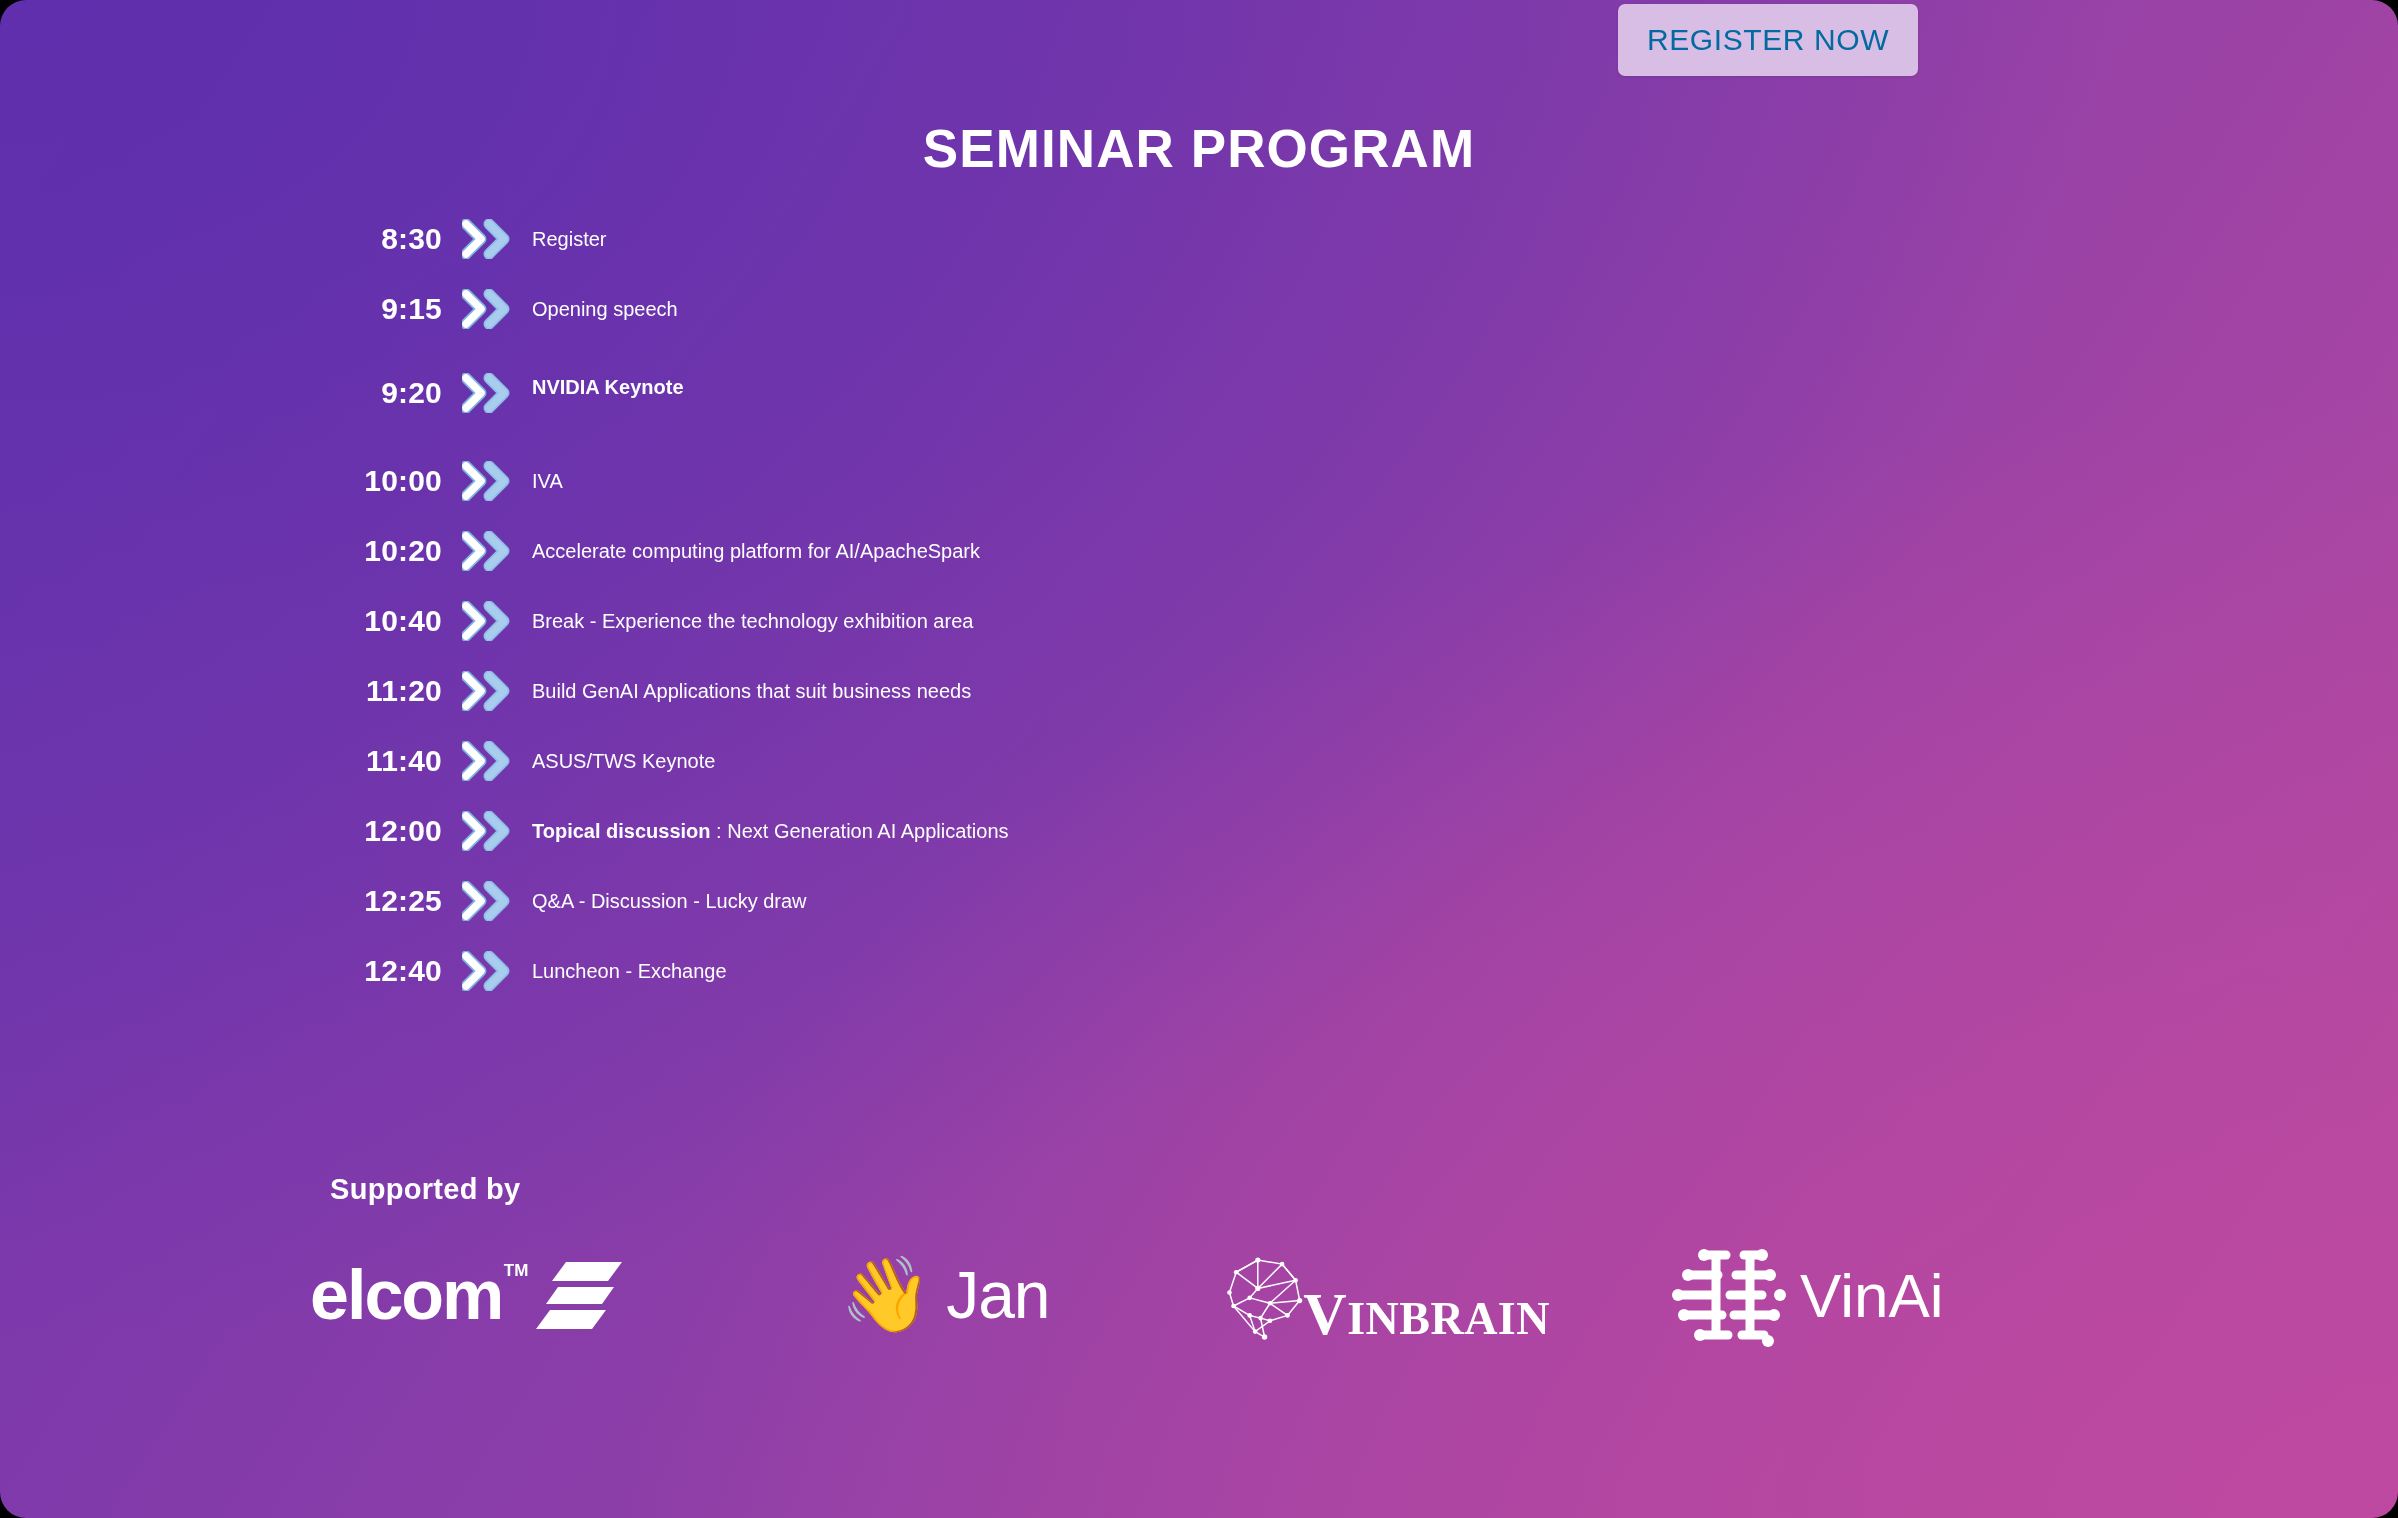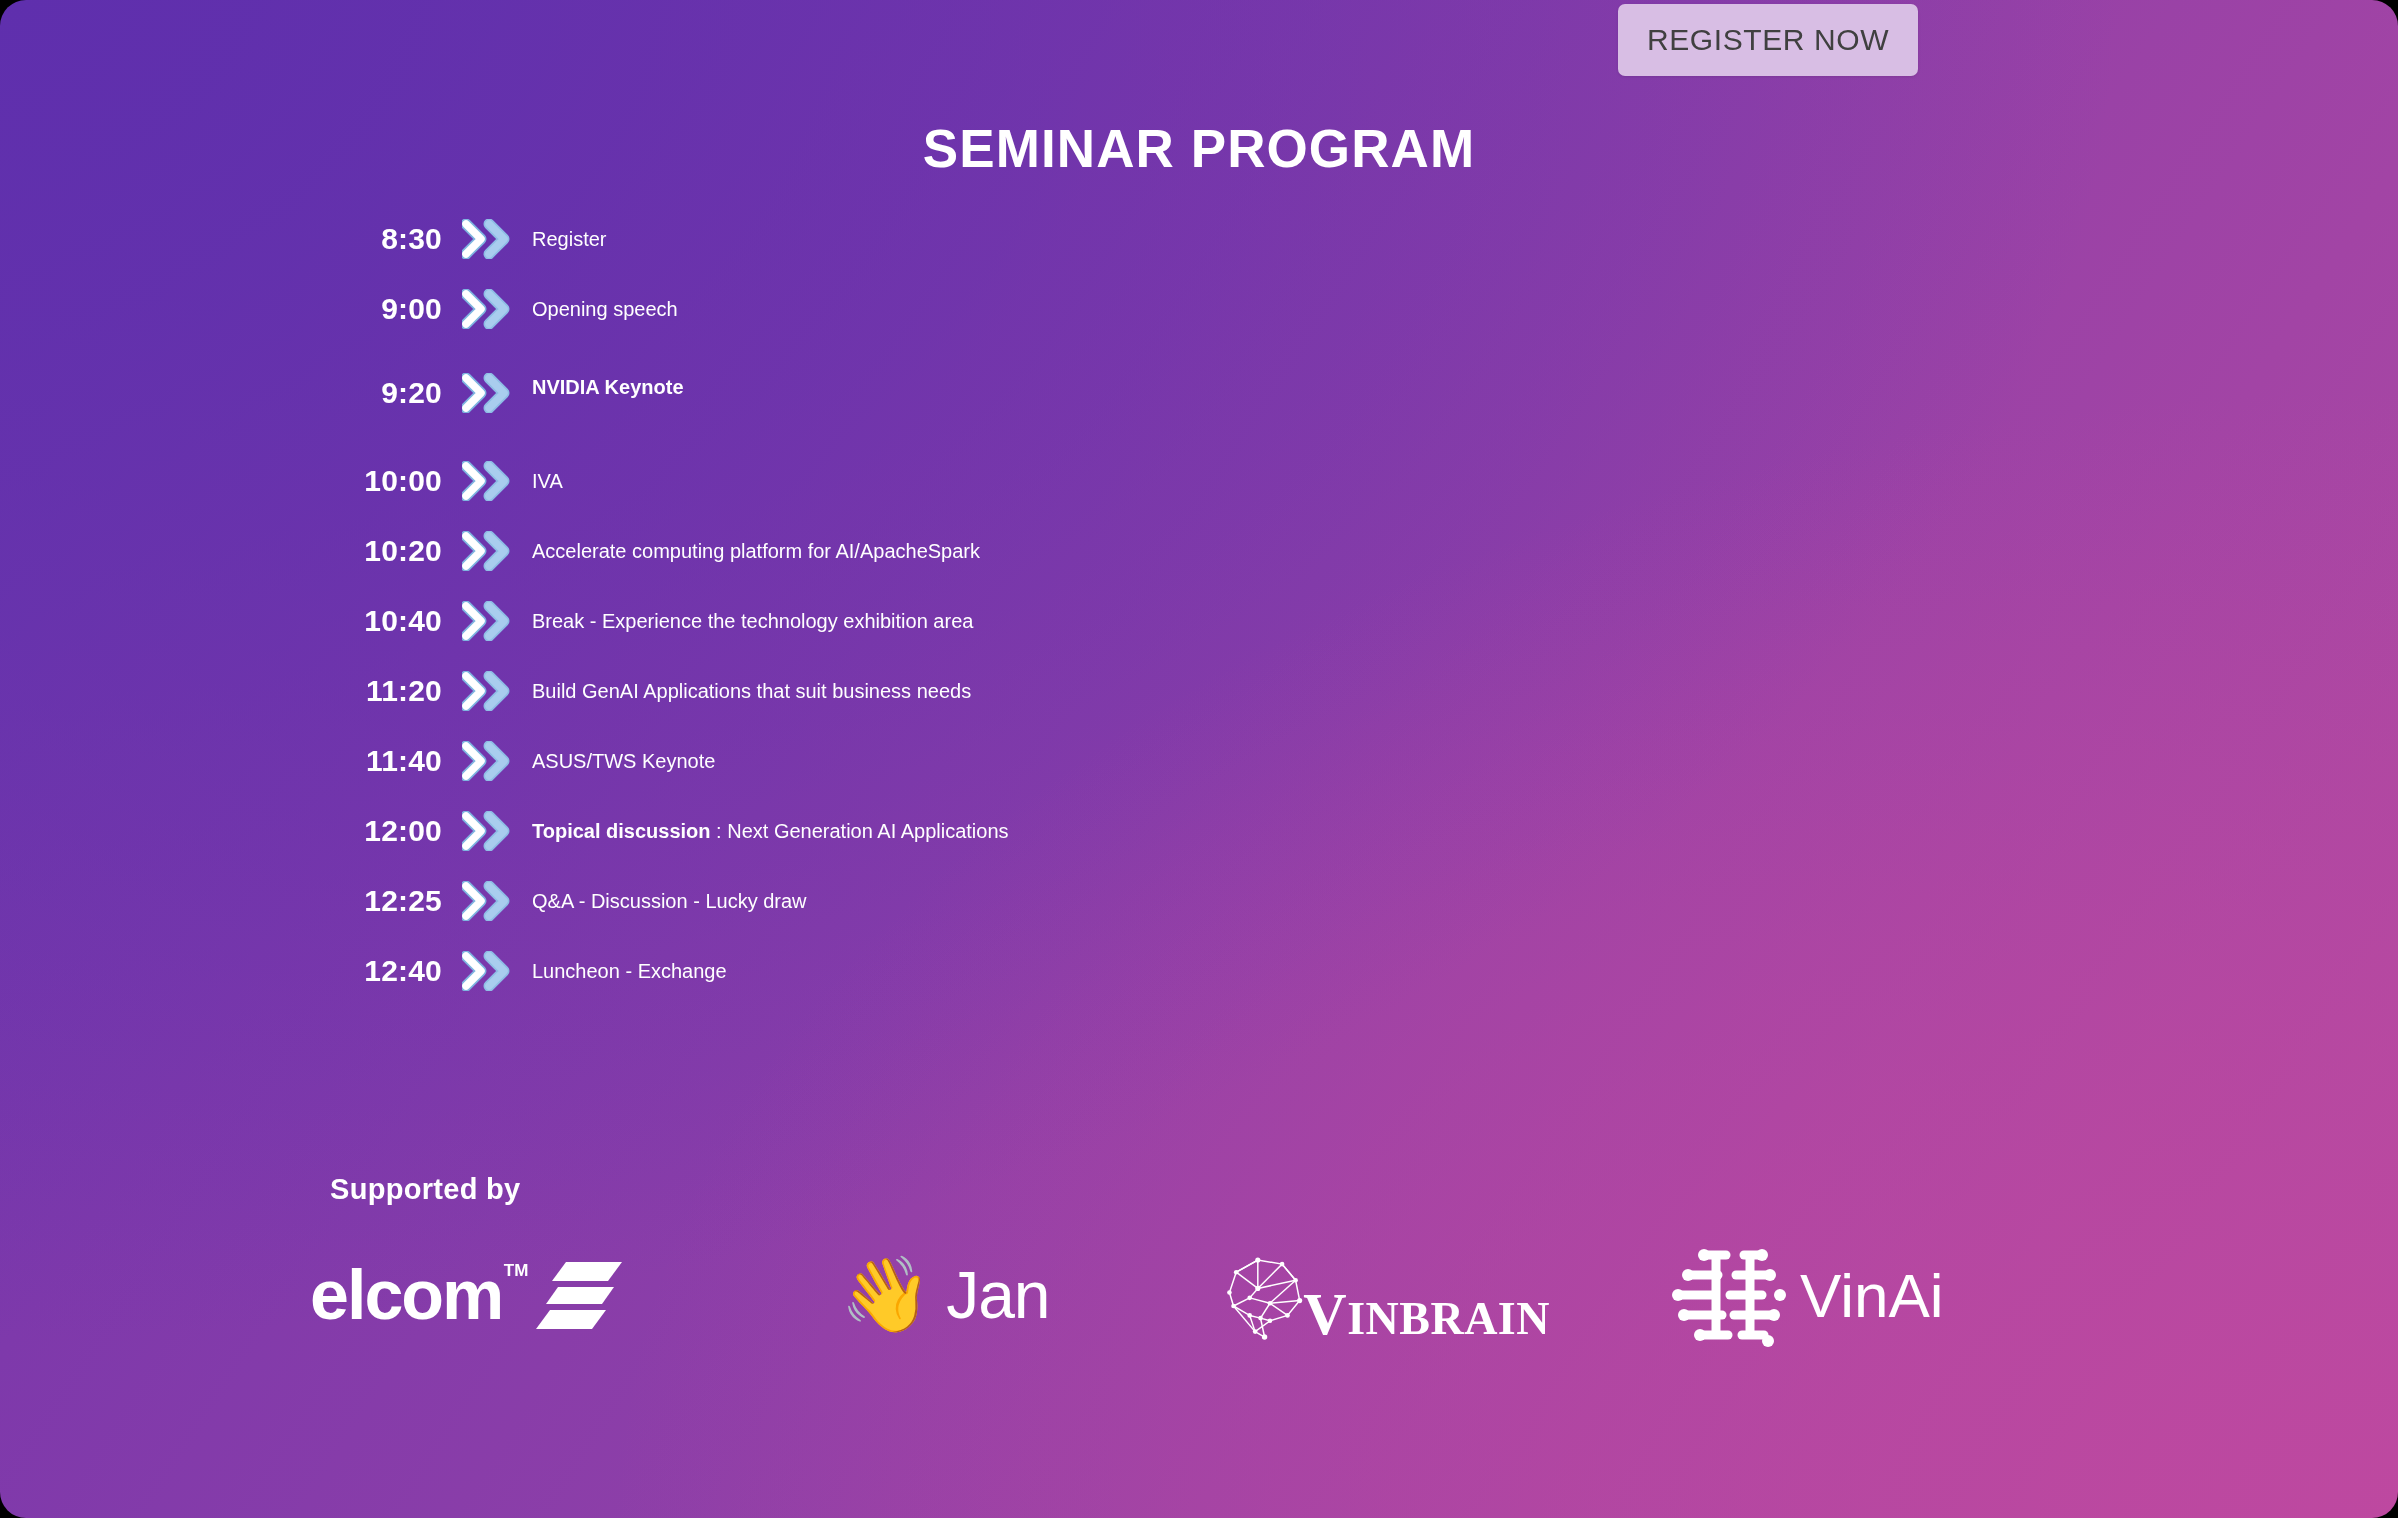--- a/index.html
+++ b/index.html
@@ -26,7 +26,7 @@
     width:300px; height:72px;
     background:#D8BEE4;
     border:none; border-radius:7px;
-    color:#404040;
+    color:#0369a1;
     font-family:"Liberation Sans", sans-serif;
     font-size:30px; font-weight:400; letter-spacing:0.6px;
     cursor:pointer;

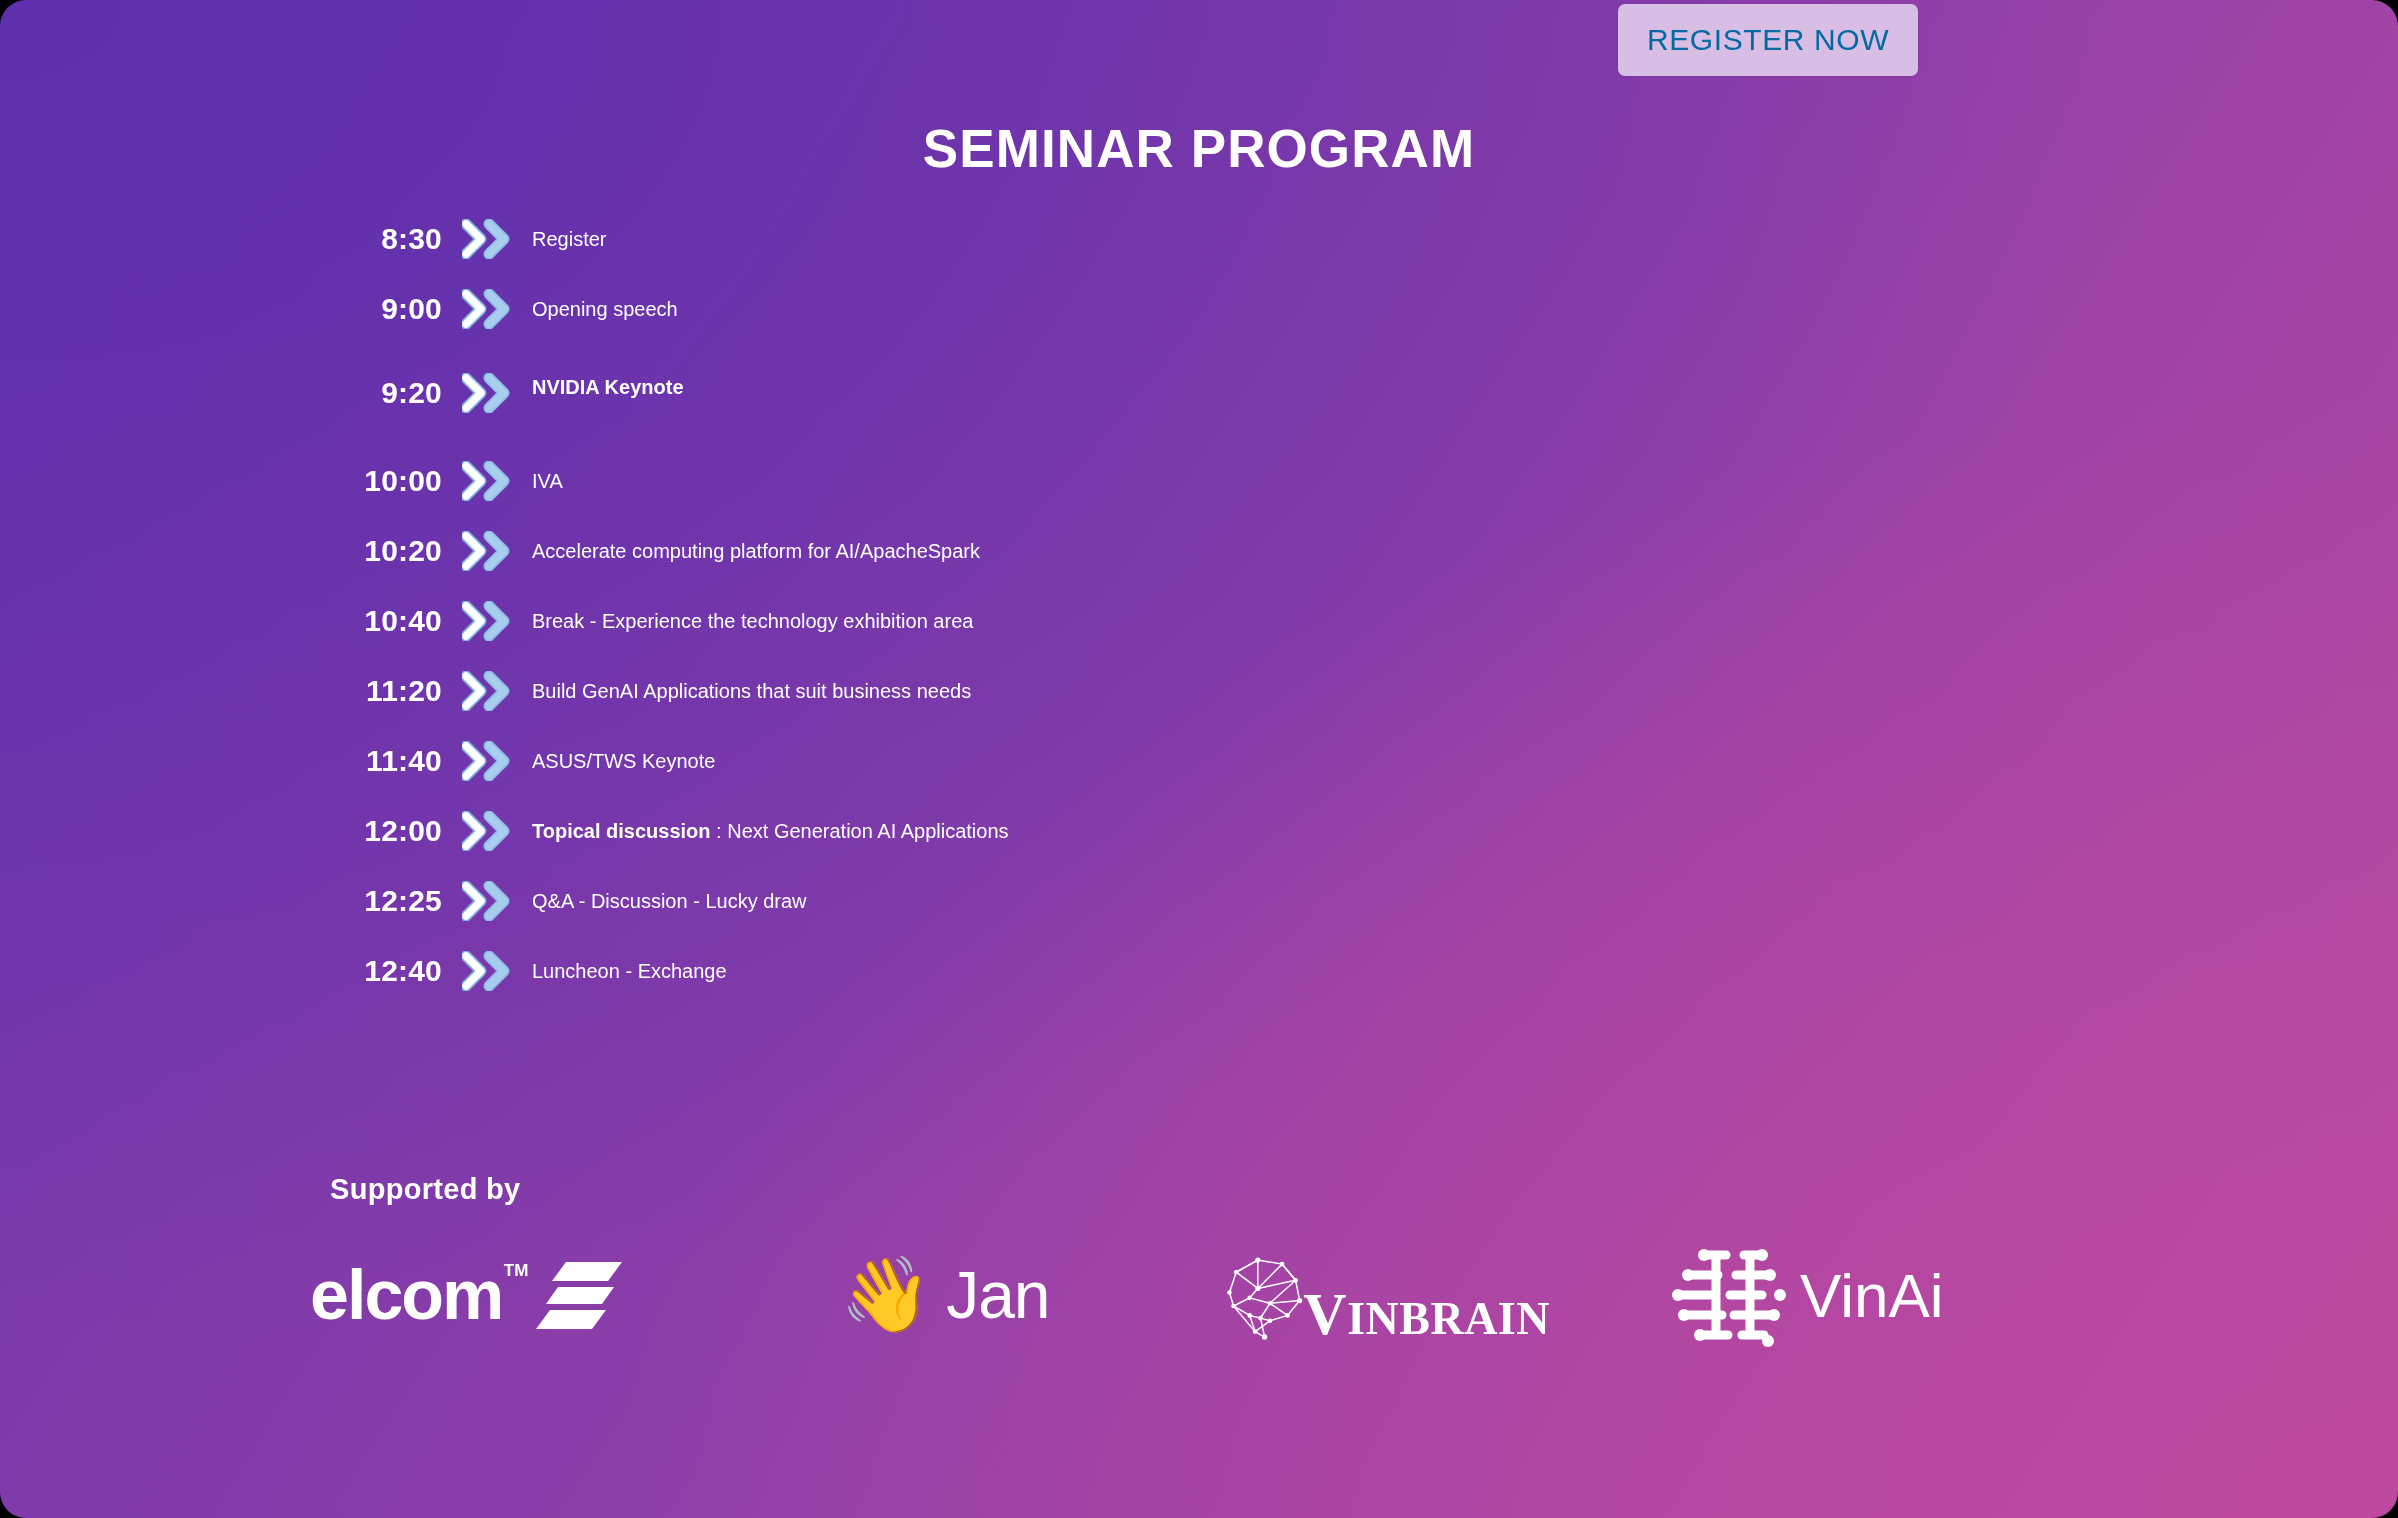--- a/index.html
+++ b/index.html
@@ -145,7 +145,7 @@
         <div class="desc"><span>Register</span></div>
       </div>
       <div class="row">
-        <div class="time">9:00</div>
+        <div class="time">9:15</div>
         <div class="chev">
           <svg width="52" height="40" viewBox="0 0 52 40">
   <path d="M4 5 L19 20 L4 35" fill="none" stroke="#7FB4E0" stroke-width="11" stroke-linecap="round" stroke-linejoin="round"></path>

